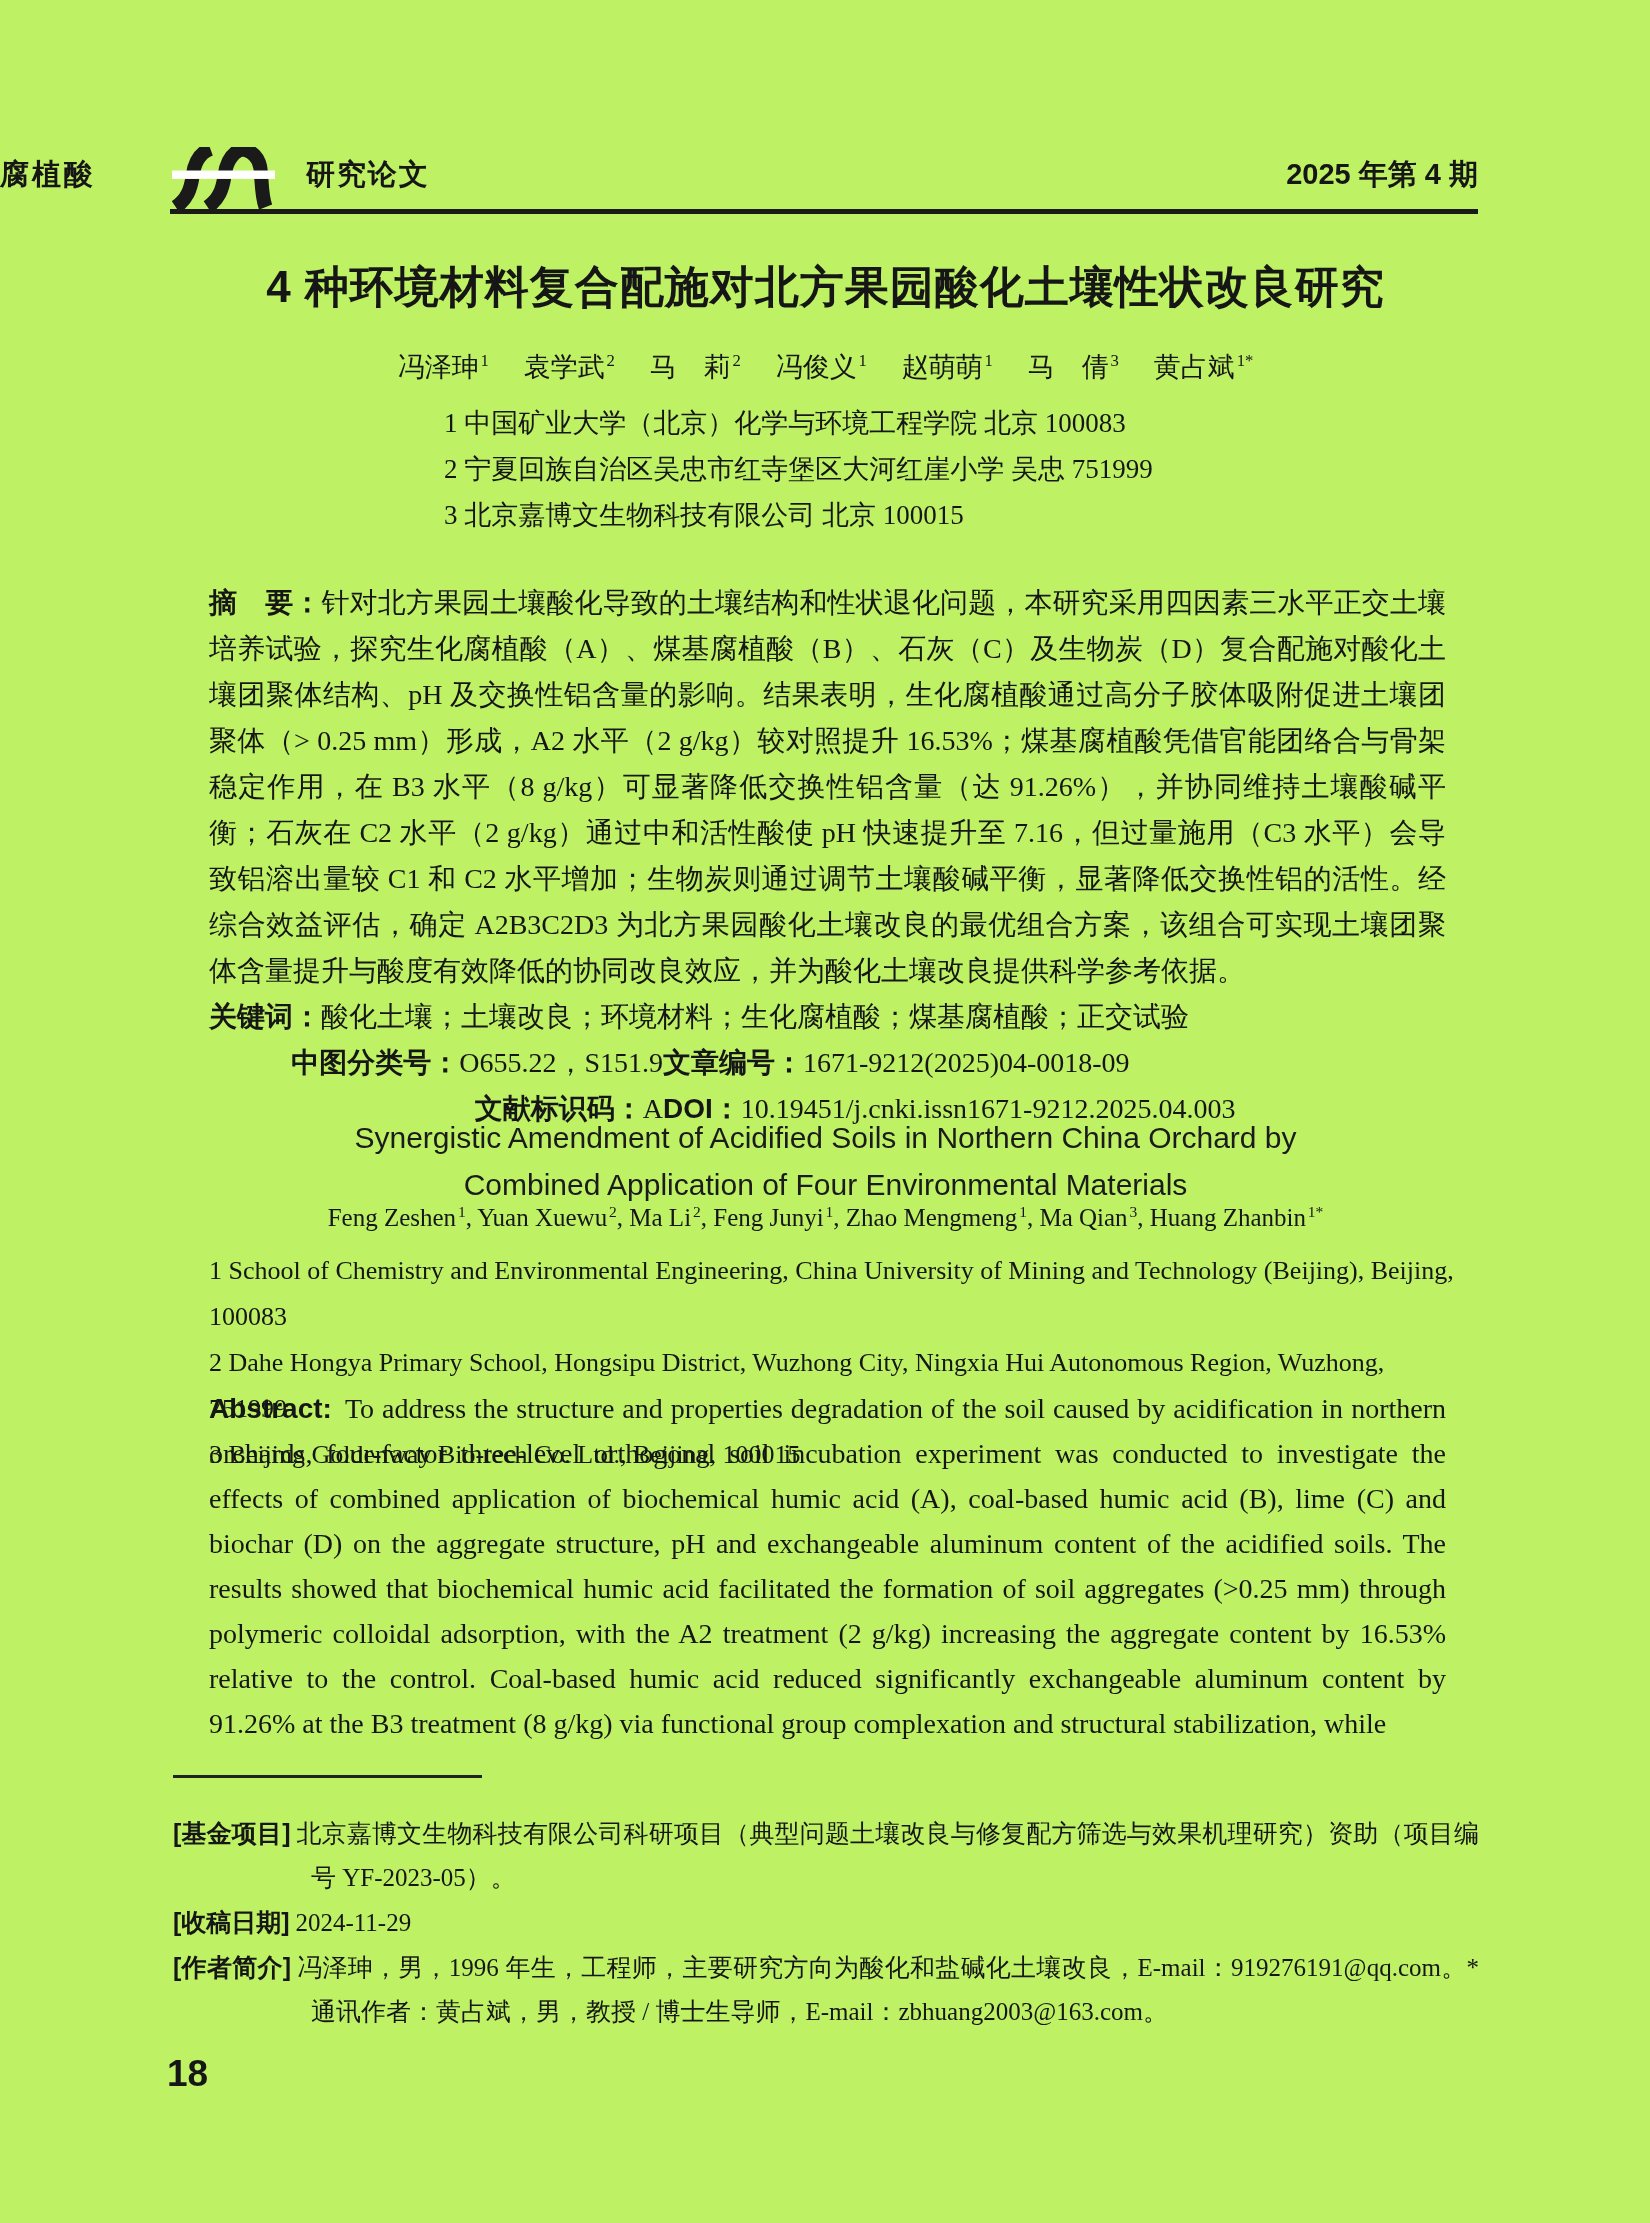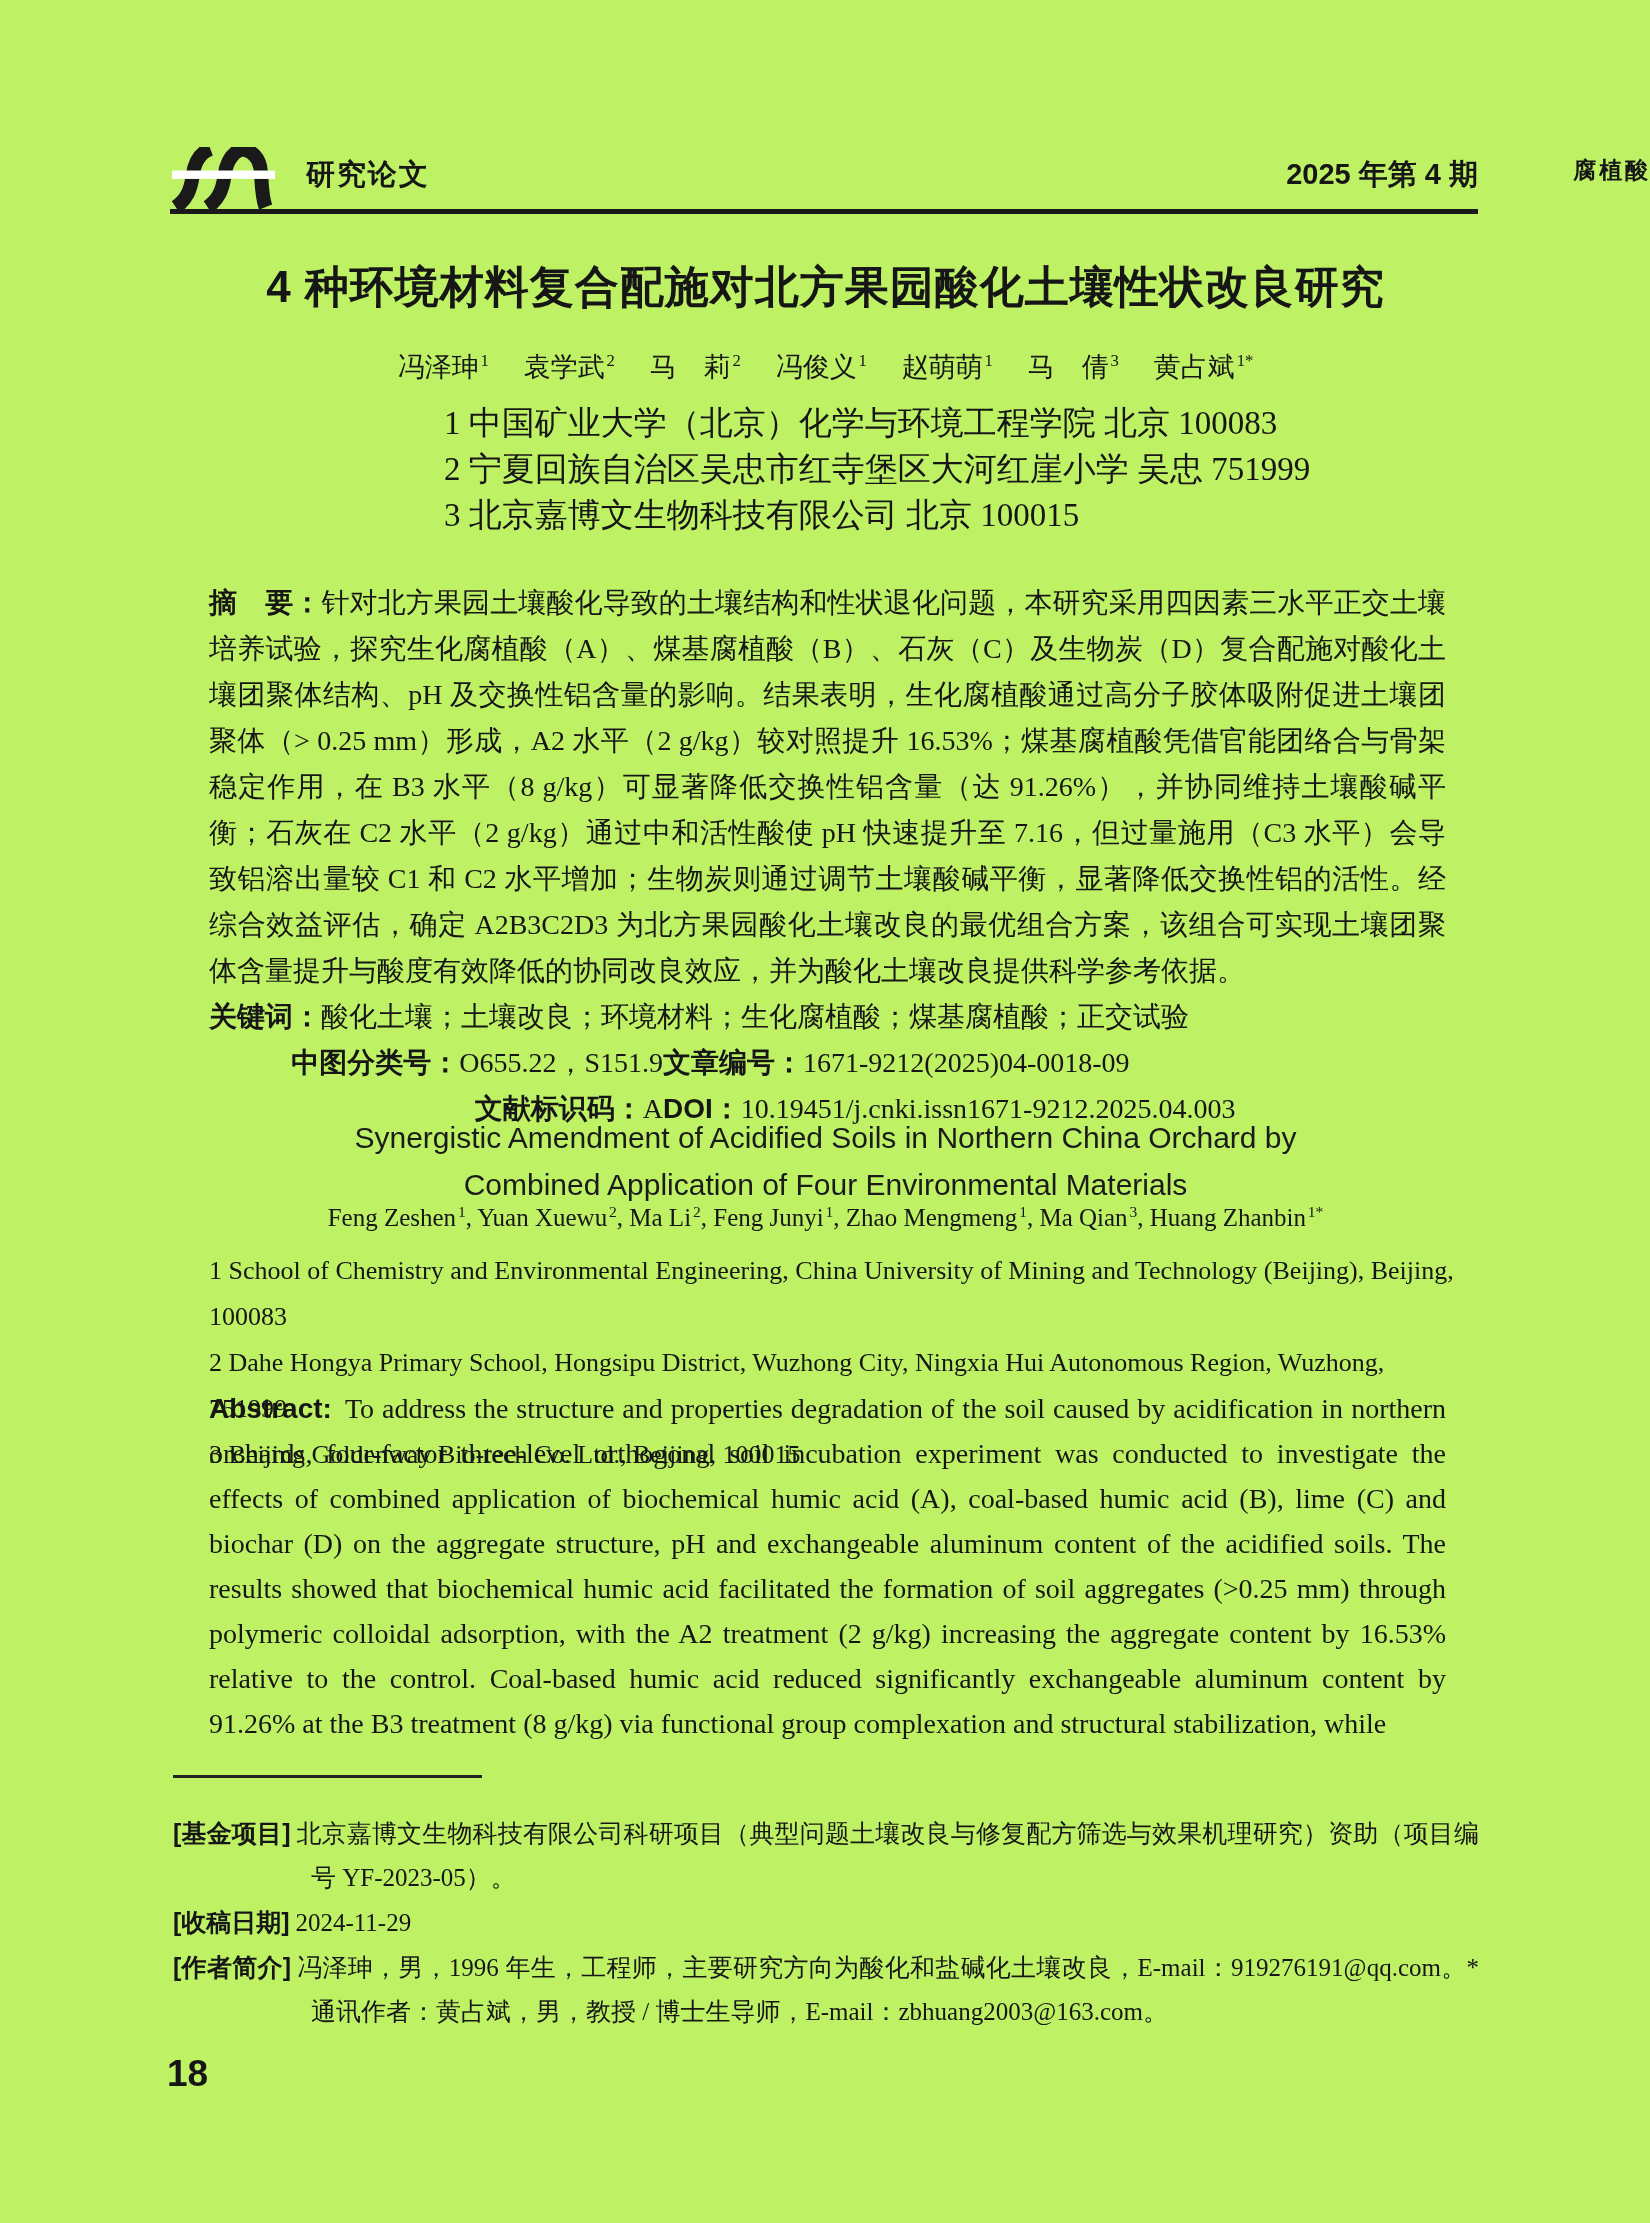--- a/index.html
+++ b/index.html
@@ -11,7 +11,7 @@
   
   .logo { position:absolute; left:172px; top:147px; width:103px; height:62px; }
   .hdr-section { position:absolute; left:306px; top:155px; font-family:"Liberation Sans",sans-serif; font-weight:700; font-size:29px; letter-spacing:1.9px; }
-  .hdr-journal { position:absolute; left:0; right:0; top:155px; text-align:right; font-family:"Liberation Sans",sans-serif; font-weight:700; font-size:23px; letter-spacing:2.9px; }
+  .hdr-journal { position:absolute; left:0; right:0; top:155px; text-align:left; font-family:"Liberation Sans",sans-serif; font-weight:700; font-size:29px; letter-spacing:2.9px; }
   .hdr-issue { position:absolute; right:173px; top:155px; font-family:"Liberation Sans",sans-serif; font-weight:700; font-size:29px; }
   .hdr-rule { position:absolute; left:170px; top:209px; width:1308px; height:4.9px; background:#1a1a1a; }
   

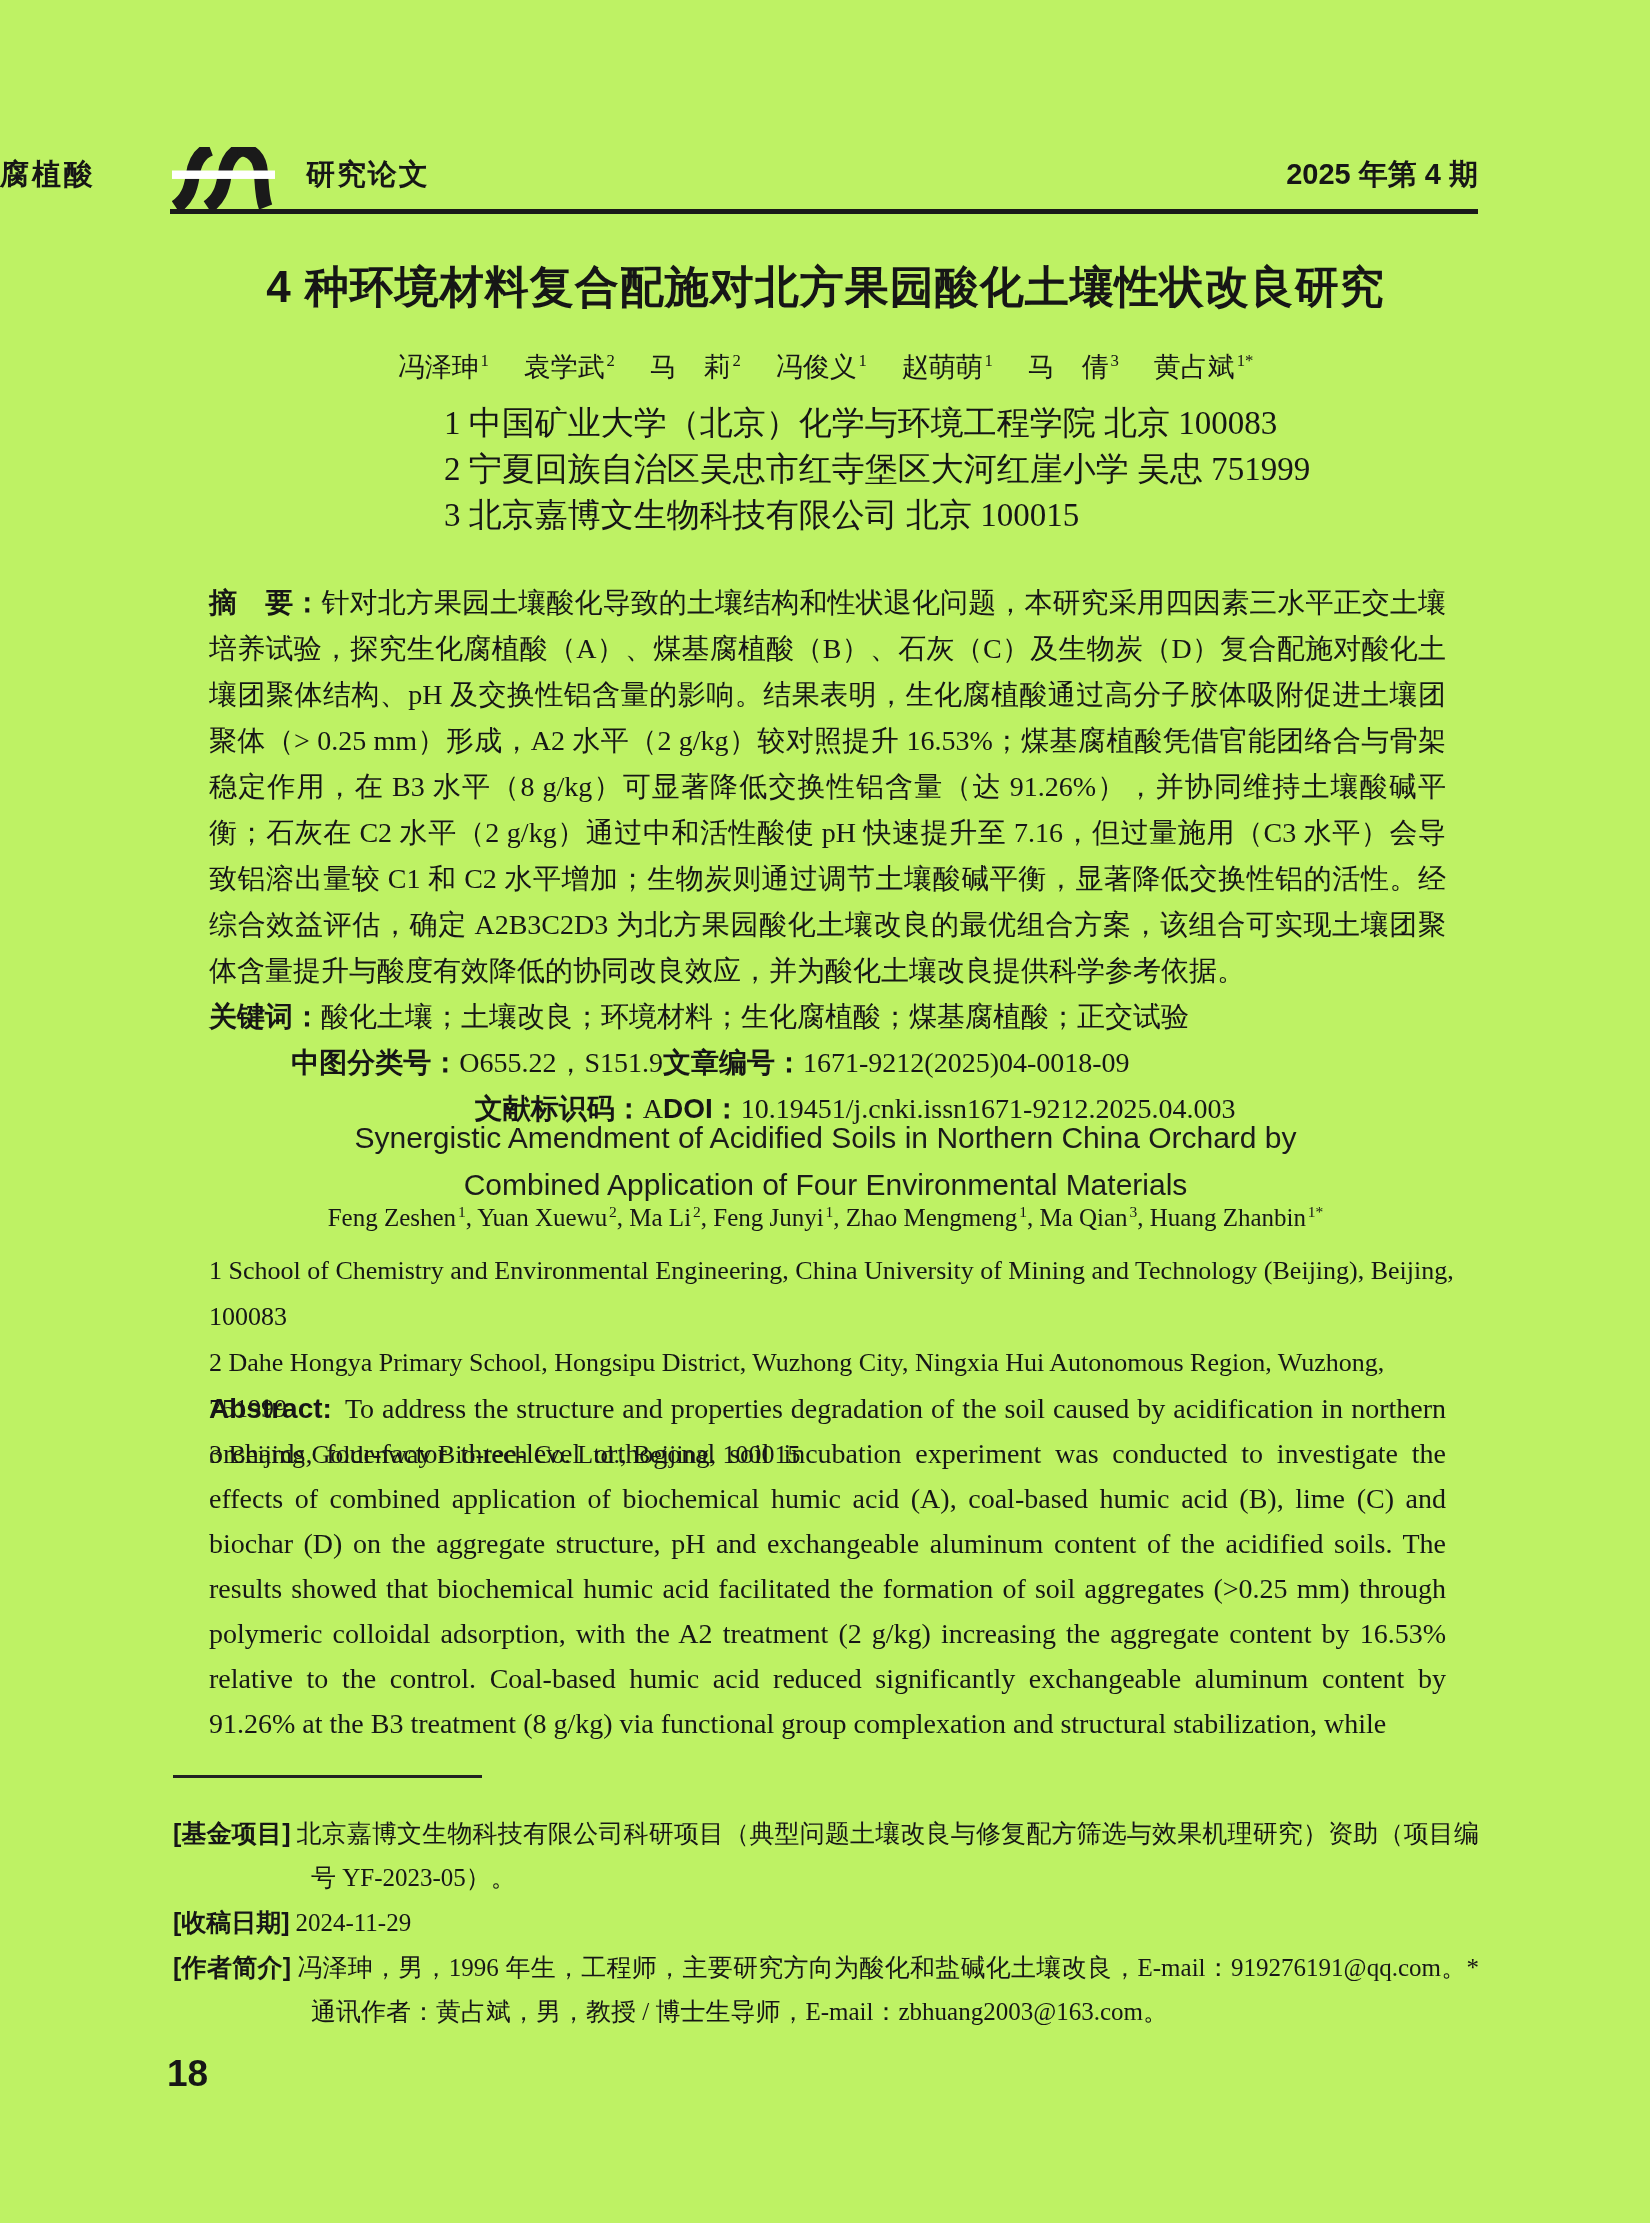--- a/index.html
+++ b/index.html
@@ -19,7 +19,7 @@
   .authors-cn { position:absolute; left:0; right:0; top:349px; text-align:center; font-size:27px; }
   .authors-cn .au + .au { margin-left:28px; }
   sup.sup { font-size:0.62em; vertical-align:super; margin-left:1.9px; }
-  .affs-cn { position:absolute; left:444px; top:400px; font-size:33px; line-height:46px; }
+  .affs-cn { position:absolute; left:444px; top:400px; font-size:27px; line-height:46px; }
   
   .block-cn { position:absolute; left:209px; width:1237px; top:580px; font-size:28px; line-height:46px; }
   .just { text-align:justify; }

